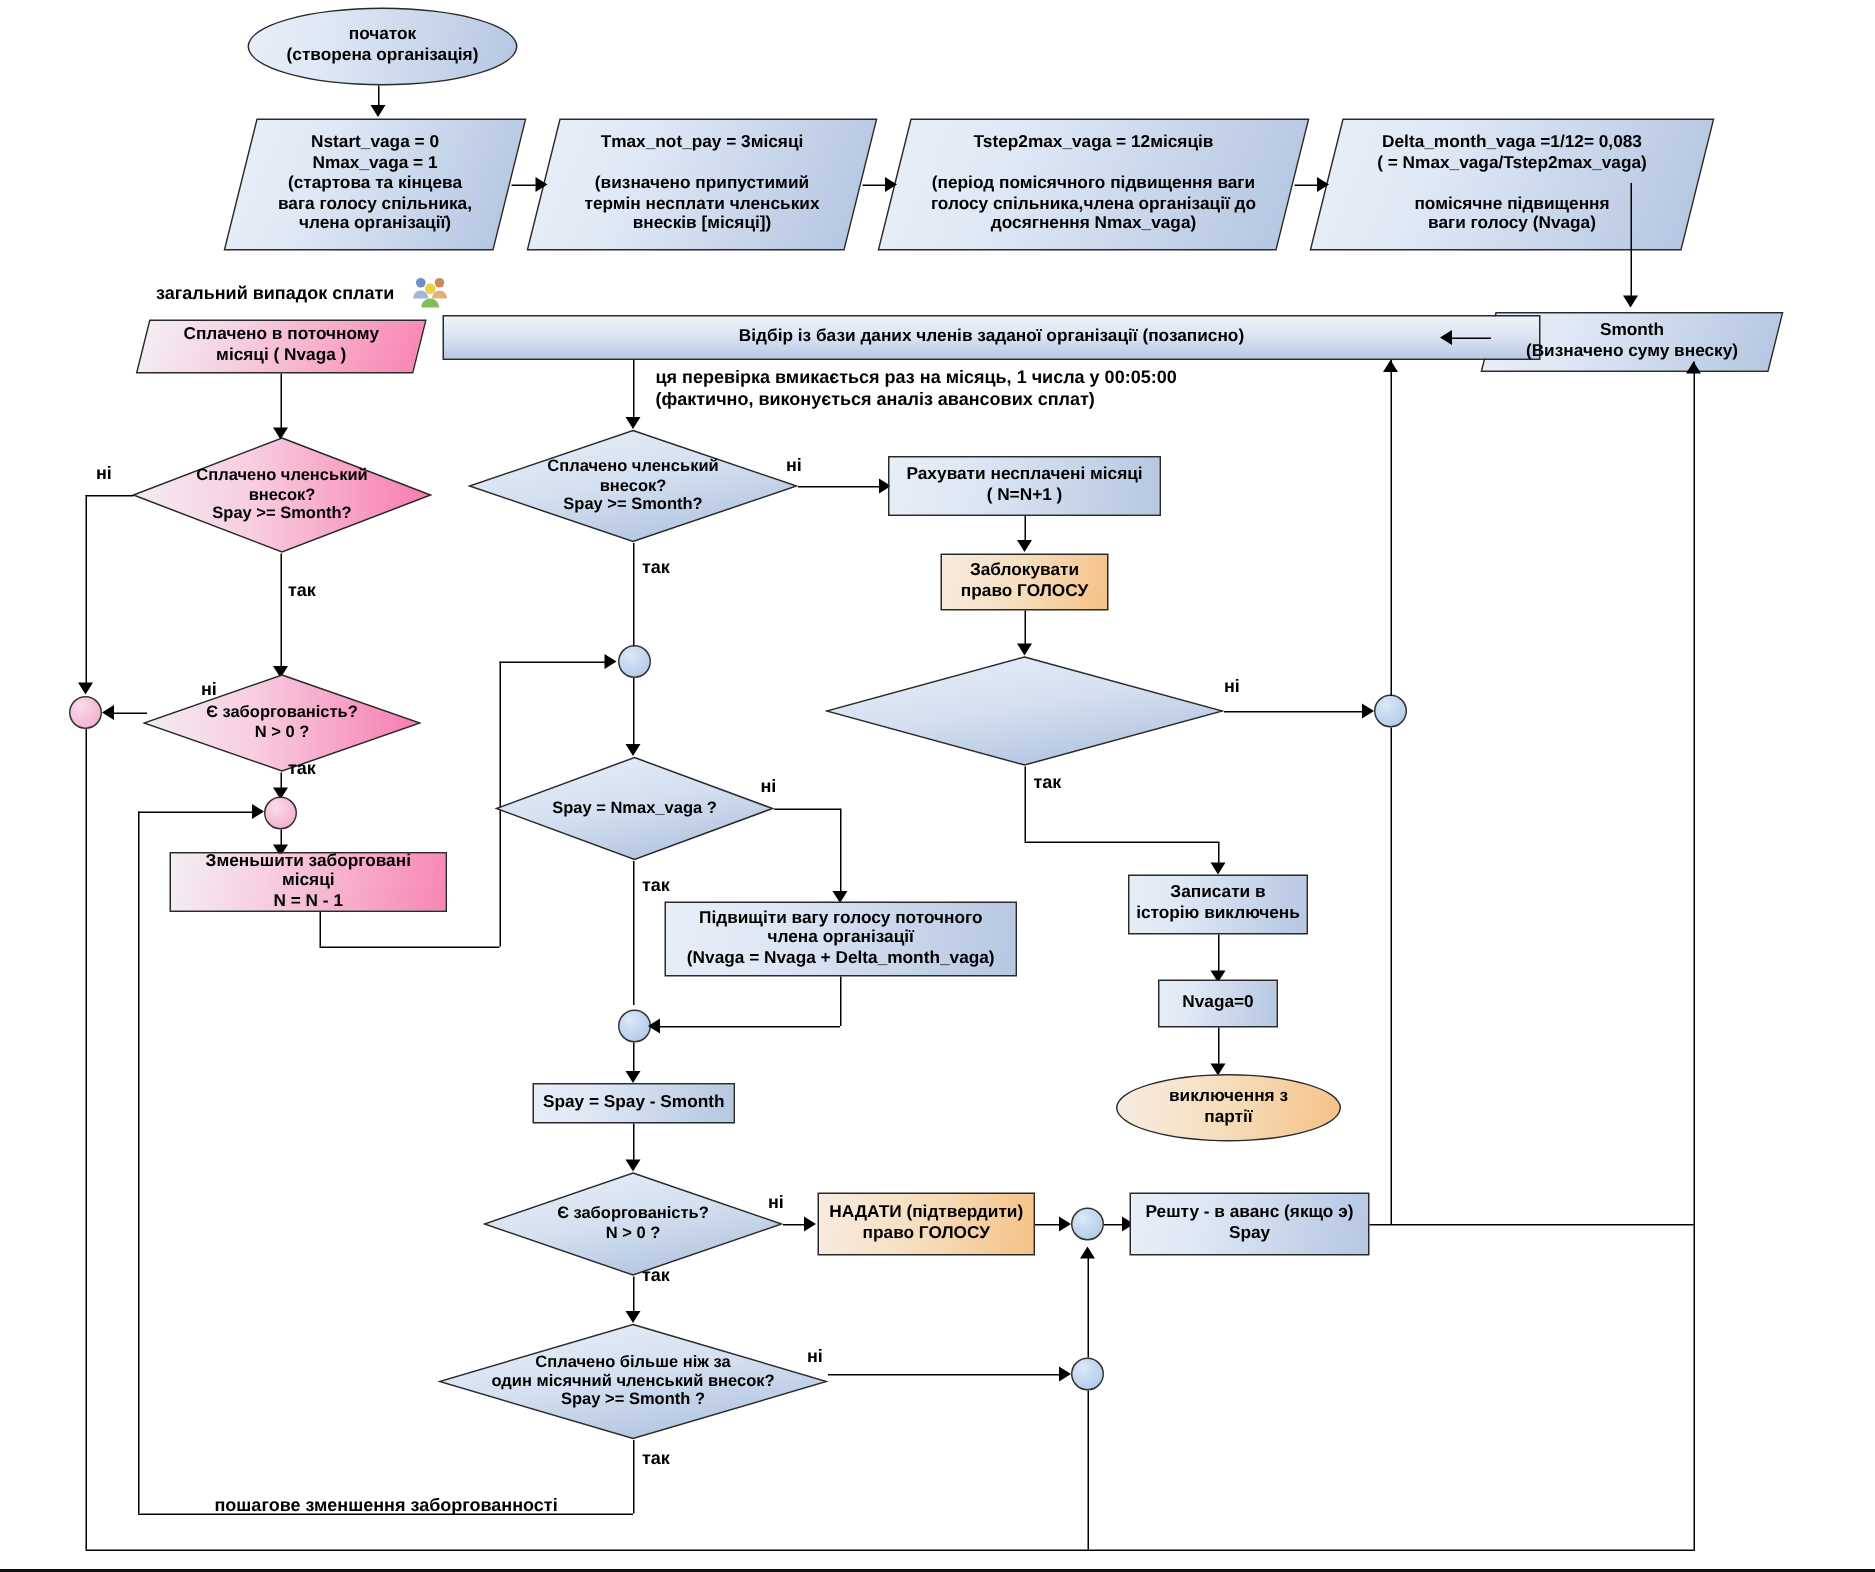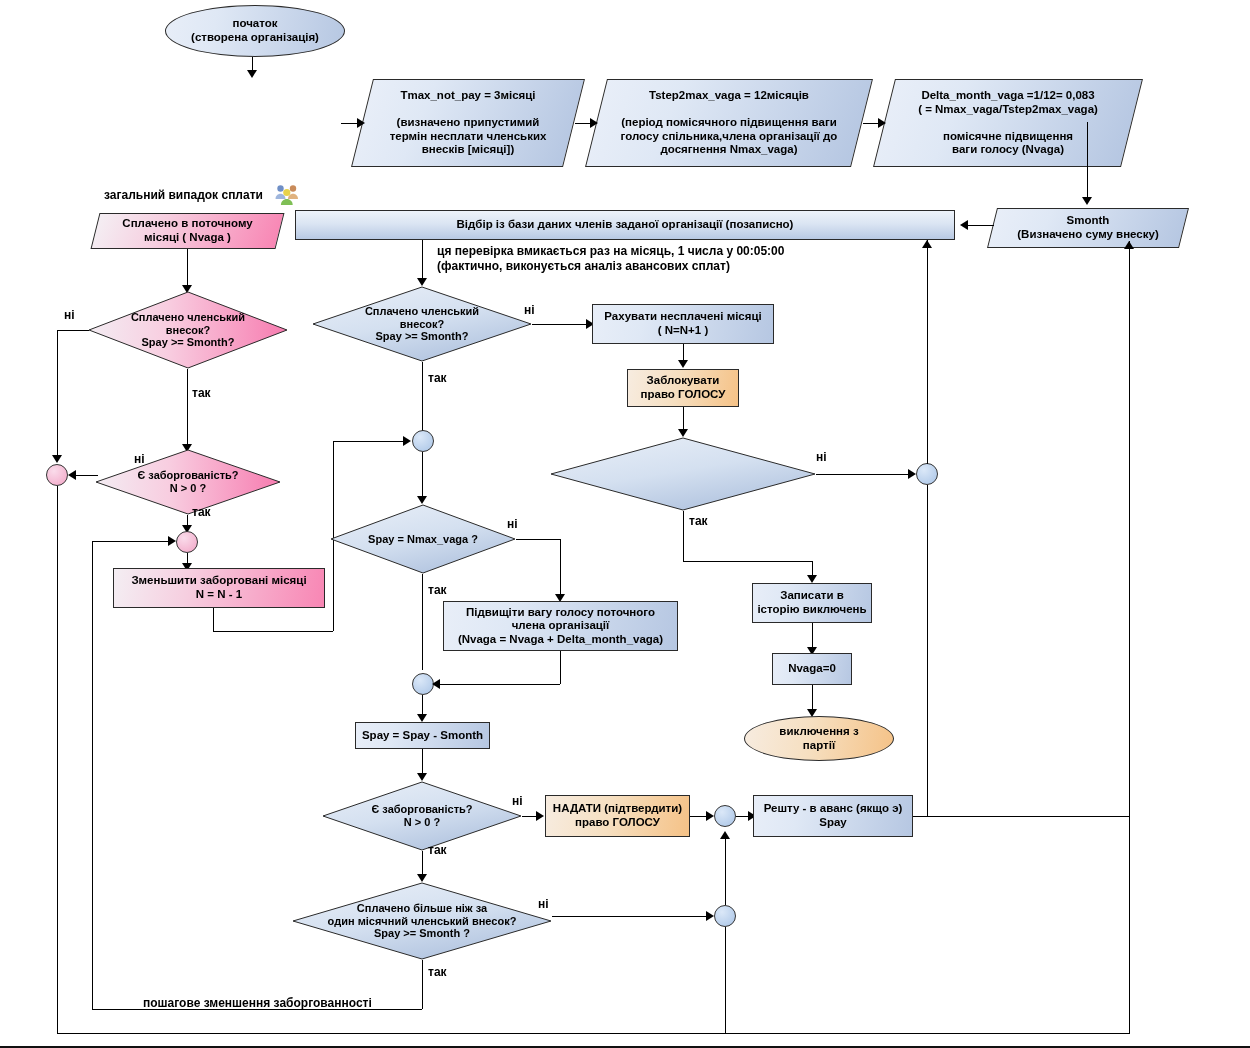--- a/index.html
+++ b/index.html
@@ -61,6 +61,14 @@
 (створена організація)</span>
   </div>
 
+  <div class="node para" style="left:160px;top:79px;width:180px;height:88px;font-size:11.5px;">
+    <div class="skin blue"></div>
+    <span>Nstart_vaga = 0
+Nmax_vaga = 1
+(стартова та кінцева
+вага голосу спільника,
+члена організації)</span>
+  </div>
 
   <div class="node para" style="left:362px;top:79px;width:212px;height:88px;font-size:11.5px;">
     <div class="skin blue"></div>

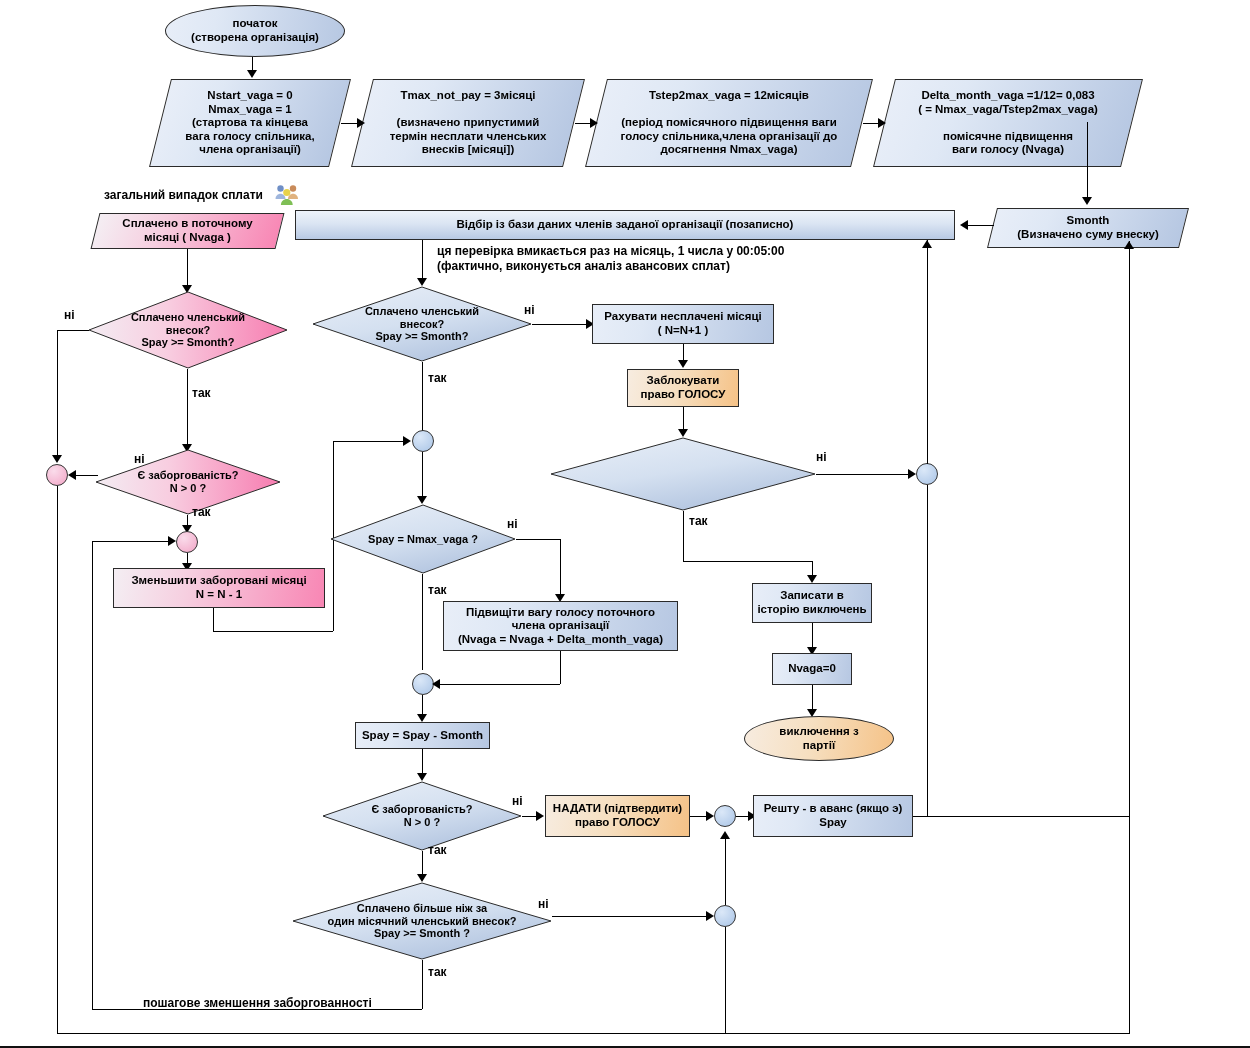--- a/index.html
+++ b/index.html
@@ -137,7 +137,7 @@
     </svg>
   </div>
 
-  <div class="node rect bluebar" style="left:295px;top:210px;width:660px;height:30px;font-size:11.5px;">
+  <div class="node rect bluebar" style="left:295px;top:210px;width:732px;height:30px;font-size:11.5px;">
     <span>Відбір із бази даних членів заданої організації (позаписно)</span>
   </div>
 

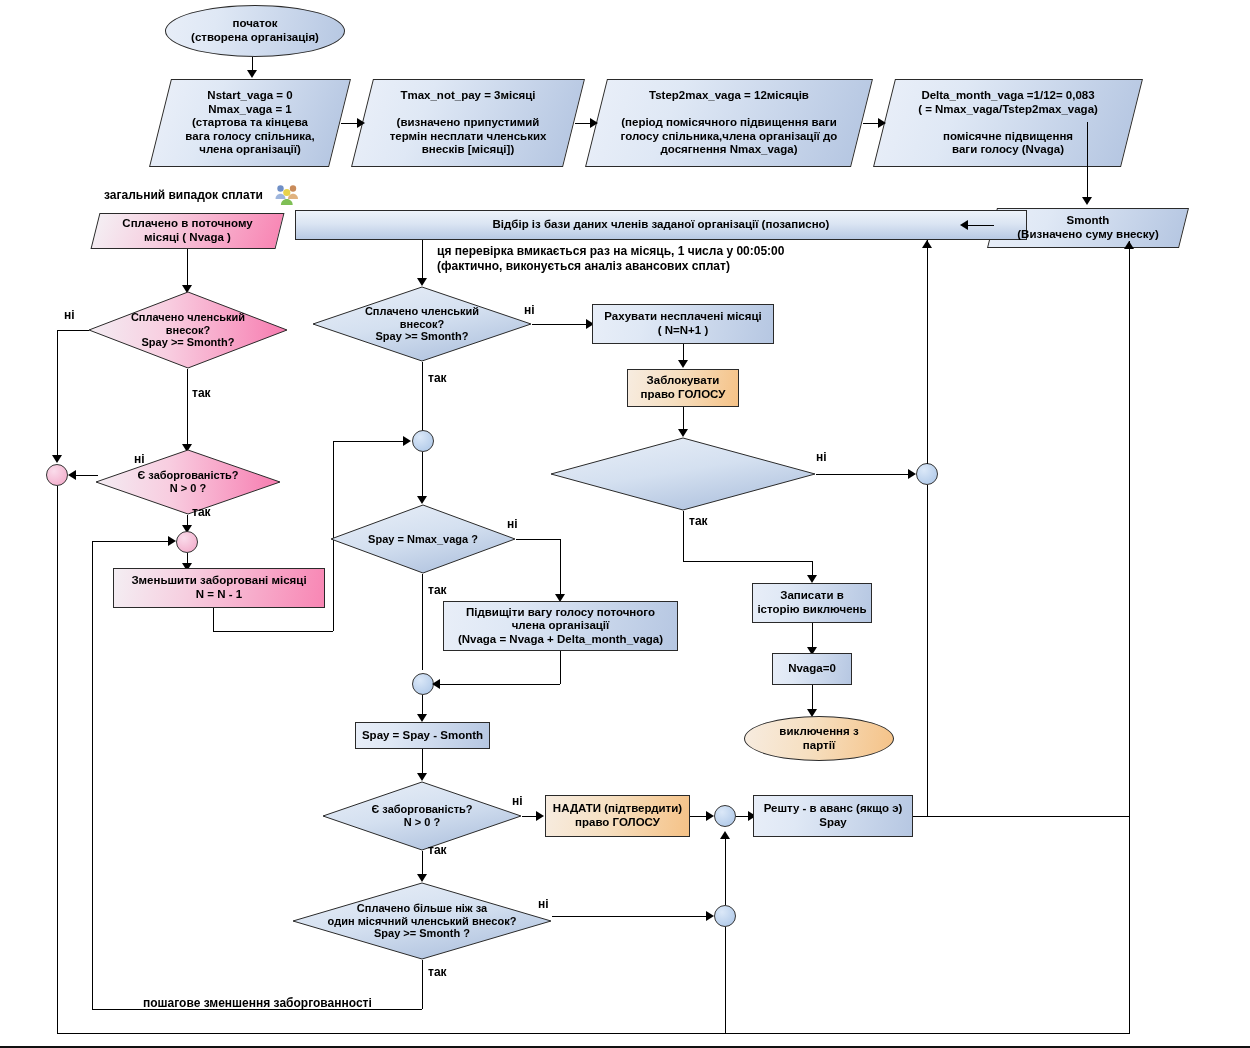--- a/index.html
+++ b/index.html
@@ -213,7 +213,7 @@
   <div class="ln lnv" style="left:187px;top:553px;height:13px;"></div>
   <div class="arr d" style="left:182px;top:563px;"></div>
 
-  <div class="node rect pinkfill" style="left:113px;top:568px;width:212px;height:40px;font-size:11.5px;">
+  <div class="node rect pinkfill" style="left:113px;top:568px;width:185px;height:40px;font-size:11.5px;">
     <span>Зменьшити заборговані місяці
 N = N - 1</span>
   </div>

